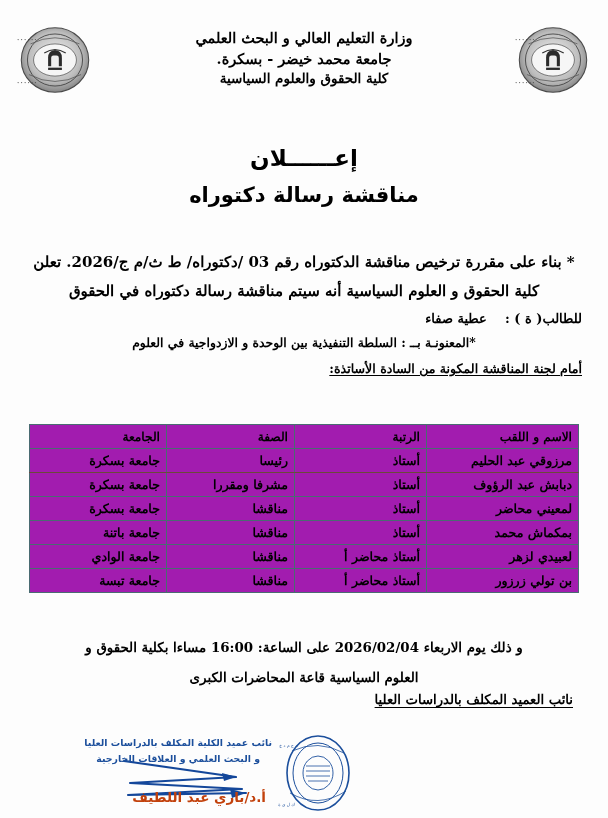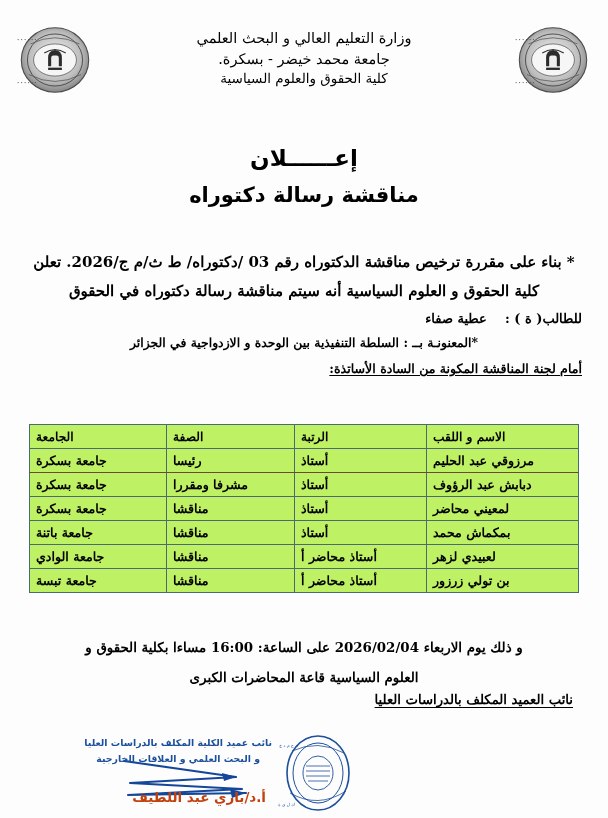--- a/index.html
+++ b/index.html
@@ -49,7 +49,7 @@
   }
   .ministry div {
     font-family: "DejaVu Serif", "Liberation Serif", serif;
-    font-weight: normal;
+    font-weight: bold;
     font-size: 14.5px;
     letter-spacing: 0.2px;
     white-space: nowrap;

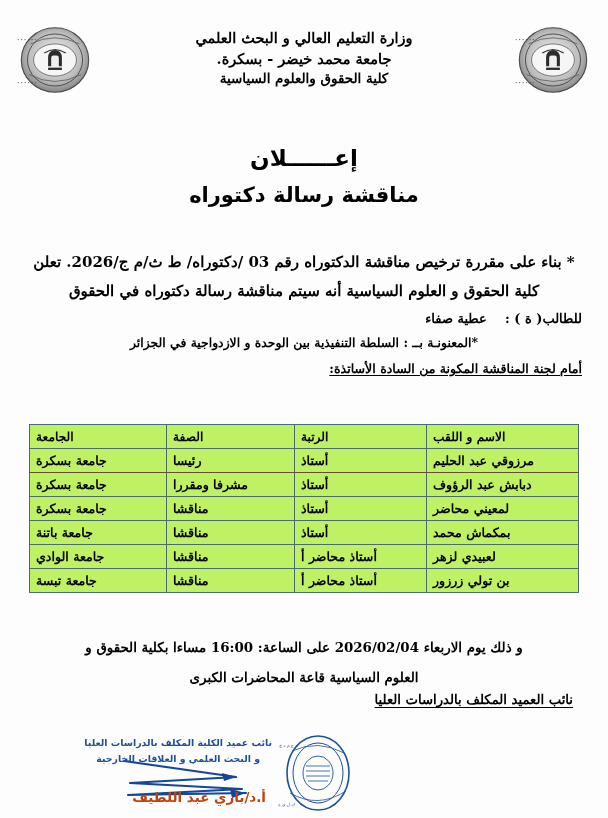--- a/index.html
+++ b/index.html
@@ -305,7 +305,7 @@
 
     <div class="topic-line">
       <span>*المعنونـة بــ :</span>
-      <span>السلطة التنفيذية بين الوحدة و الازدواجية في الجزائر</span>
+      <span>السلطة التنفيذية بين الوحدة و الازدواجية في العلوم</span>
     </div>
 
     <div class="jury-intro">

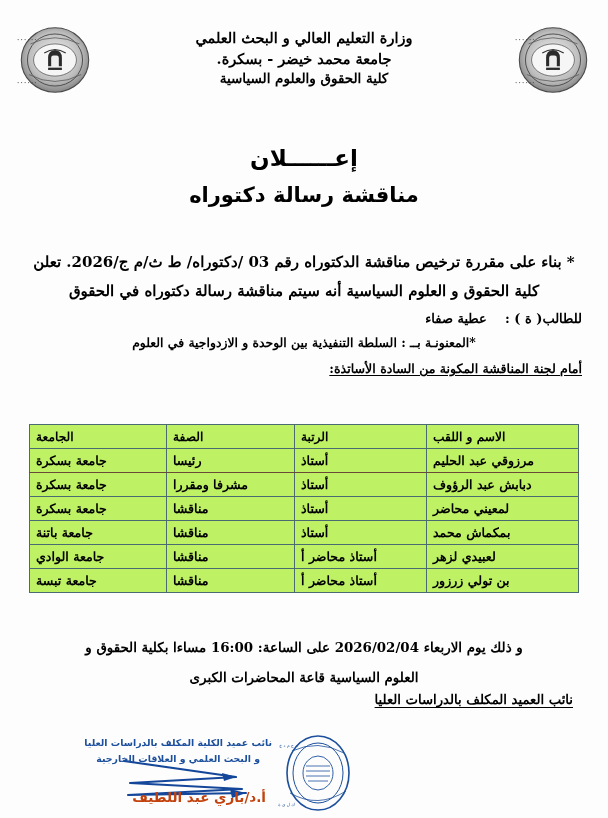--- a/index.html
+++ b/index.html
@@ -136,9 +136,9 @@
     font-family: "DejaVu Serif", "Liberation Serif", serif;
     font-weight: bold;
     font-size: 12.6px;
-    text-align: left;
+    text-align: right;
     white-space: nowrap;
-    background: #bef264;
+    background: #a21caf;
   }
   .jury-table th {
     font-size: 12.2px;

